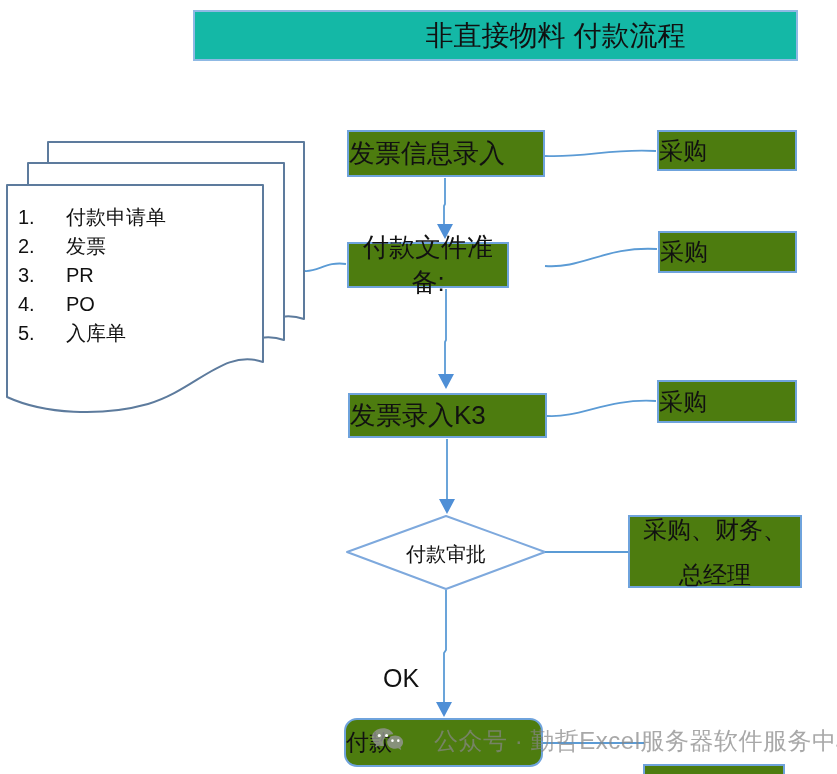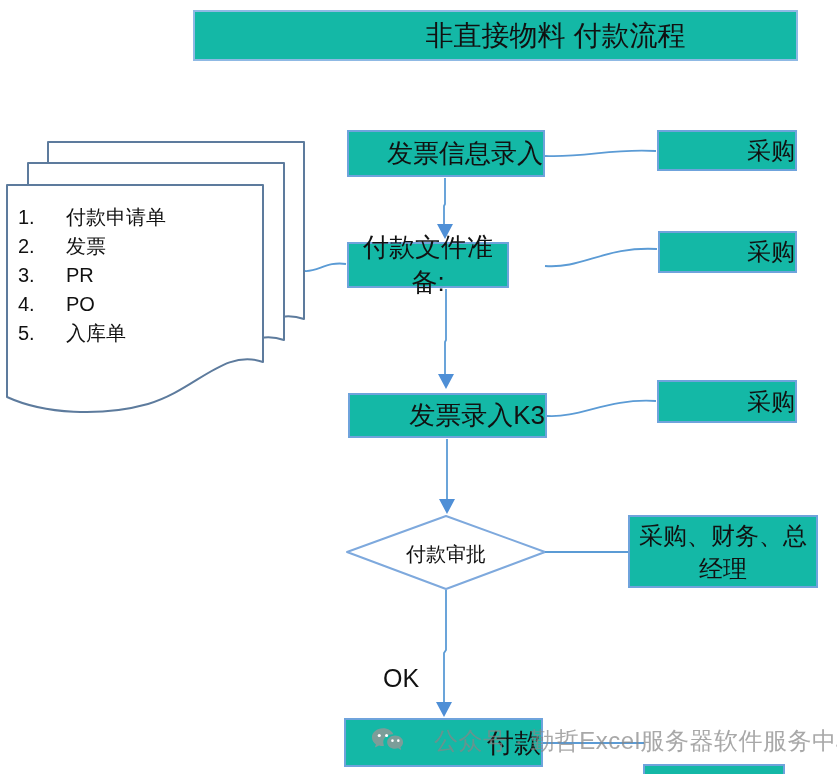--- a/index.html
+++ b/index.html
@@ -7,8 +7,8 @@
   .canvas{position:relative;width:837px;height:774px;background:#ffffff;overflow:hidden;}
   .svg-layer{position:absolute;left:0;top:0;width:837px;height:774px;}
 
-  .box{position:absolute;background:#14b8a6;border:2px solid #6FA3DC;
-       display:flex;align-items:center;justify-content:flex-end;
+  .box{position:absolute;background:#4d7c0f;border:2px solid #6FA3DC;
+       display:flex;align-items:center;justify-content:flex-start;
        font-size:26px;color:#111;box-sizing:border-box;text-align:center;}
   .title-box{position:absolute;left:193px;top:10px;width:605px;height:51px;
        border:2px solid #8FB9E4;background:#14b8a6;display:flex;align-items:center;

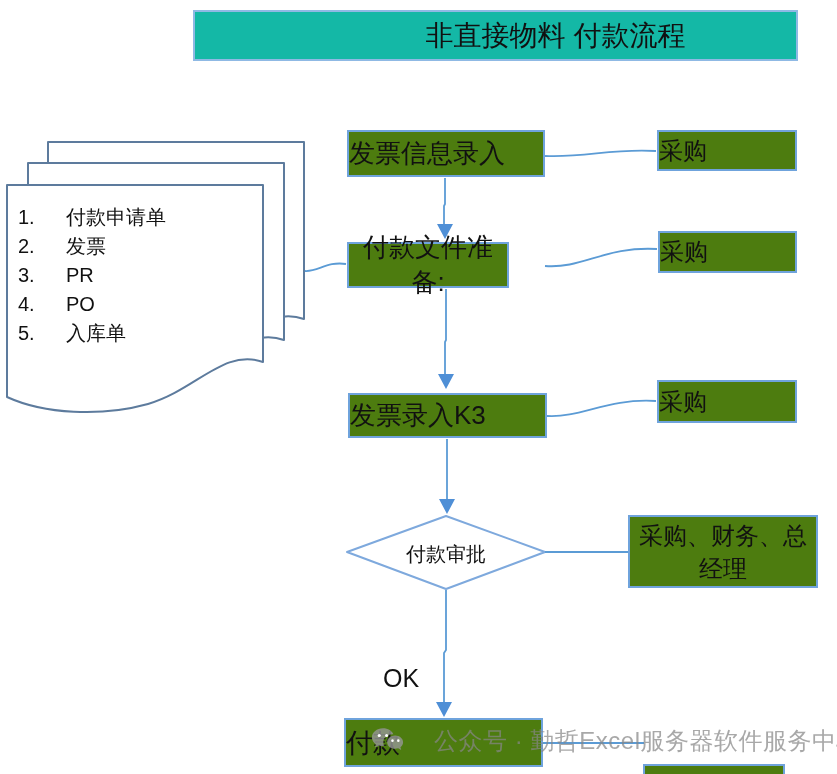--- a/index.html
+++ b/index.html
@@ -22,7 +22,7 @@
   .box-role1{left:657px;top:130px;width:140px;height:41px;}
   .box-role2{left:658px;top:231px;width:139px;height:42px;}
   .box-role3{left:657px;top:380px;width:140px;height:43px;}
-  .box-role4{left:628px;top:515px;width:190px;height:73px;line-height:33px;padding:2px 8px;}
+  .box-role4{left:628px;top:515px;width:174px;height:73px;line-height:45px;padding:2px 8px;}
   .box-role5{left:643px;top:764px;width:142px;height:44px;}
 
   .diamond-label{position:absolute;left:365px;top:541px;width:162px;text-align:center;

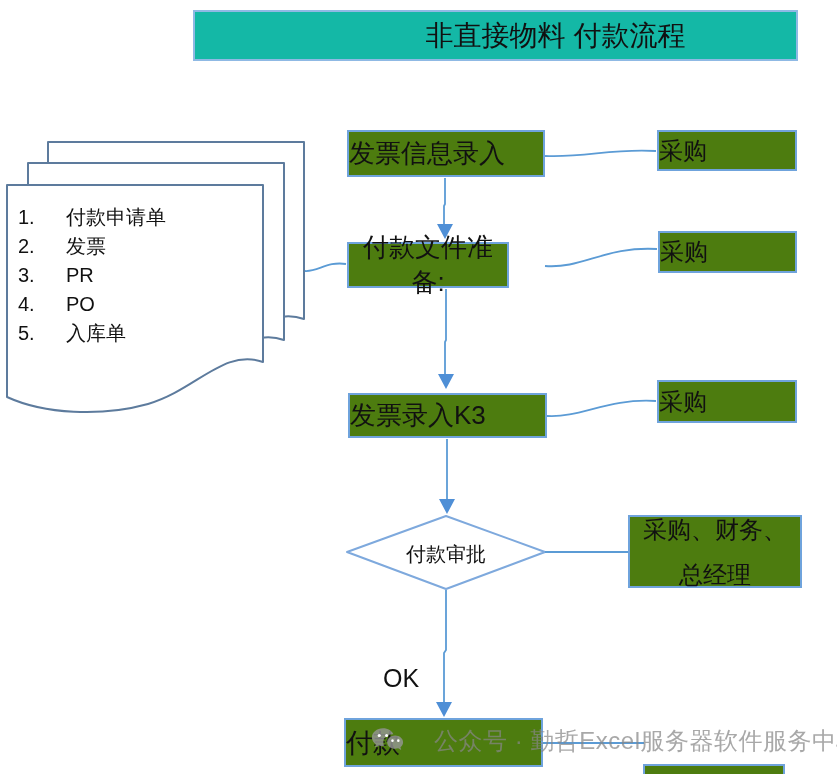--- a/index.html
+++ b/index.html
@@ -18,7 +18,7 @@
   .box-step1{left:347px;top:130px;width:198px;height:47px;}
   .box-step2{left:347px;top:242px;width:162px;height:46px;}
   .box-step3{left:348px;top:393px;width:199px;height:45px;}
-  .box-step4{left:344px;top:718px;width:199px;height:49px;font-size:27px;}
+  .box-step4{left:344px;top:718px;width:199px;height:49px;font-size:23px;border-radius:13px;}
   .box-role1{left:657px;top:130px;width:140px;height:41px;}
   .box-role2{left:658px;top:231px;width:139px;height:42px;}
   .box-role3{left:657px;top:380px;width:140px;height:43px;}

